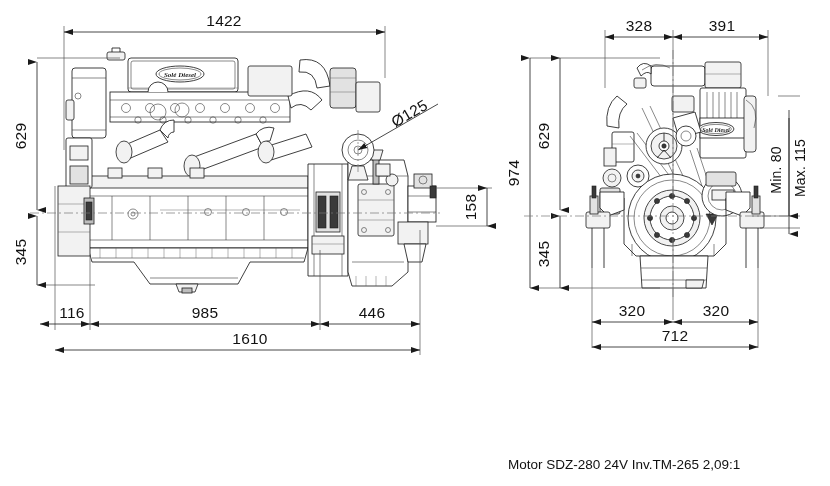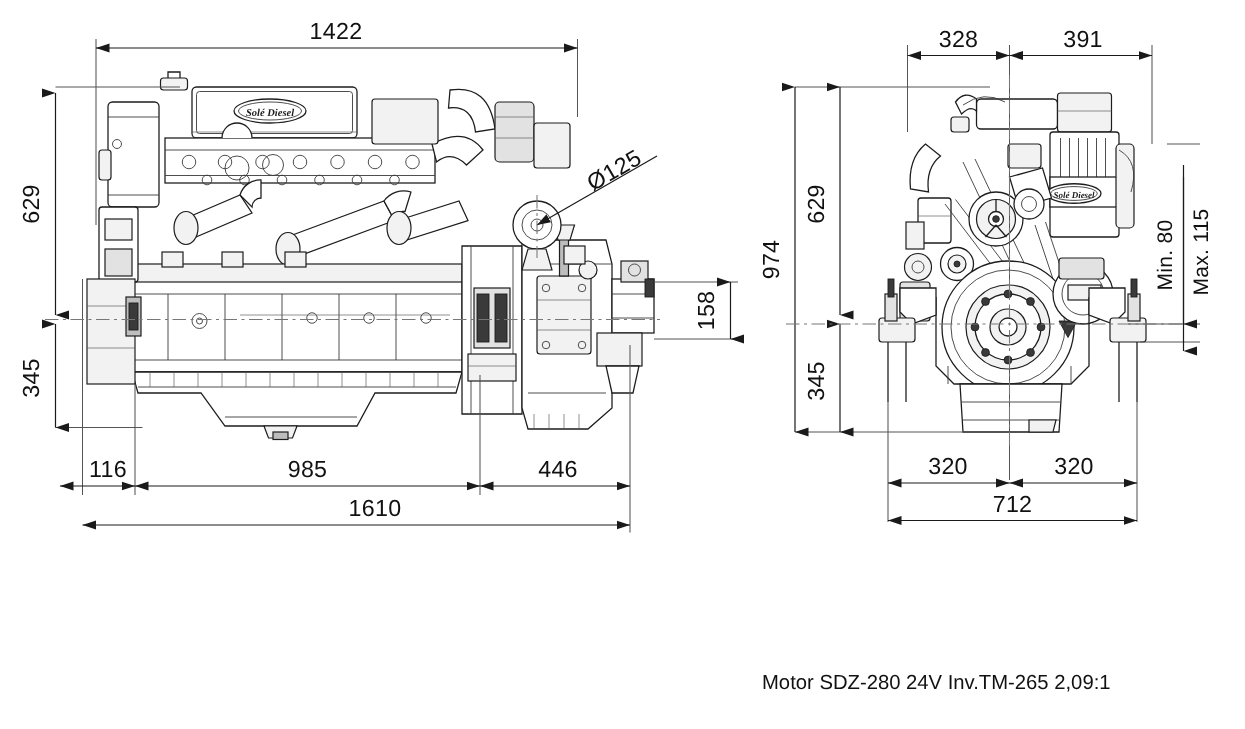--- a/index.html
+++ b/index.html
@@ -33,7 +33,7 @@
   .dimtxt.sm{font-size:14px;}
 
   .caption{
-    position:absolute;left:508px;top:444px;width:320px;
+    position:absolute;left:508px;top:454px;width:320px;
     font-size:13.5px;line-height:22px;color:#111111;
     font-family:"Liberation Sans","DejaVu Sans",sans-serif;
     white-space:nowrap;

